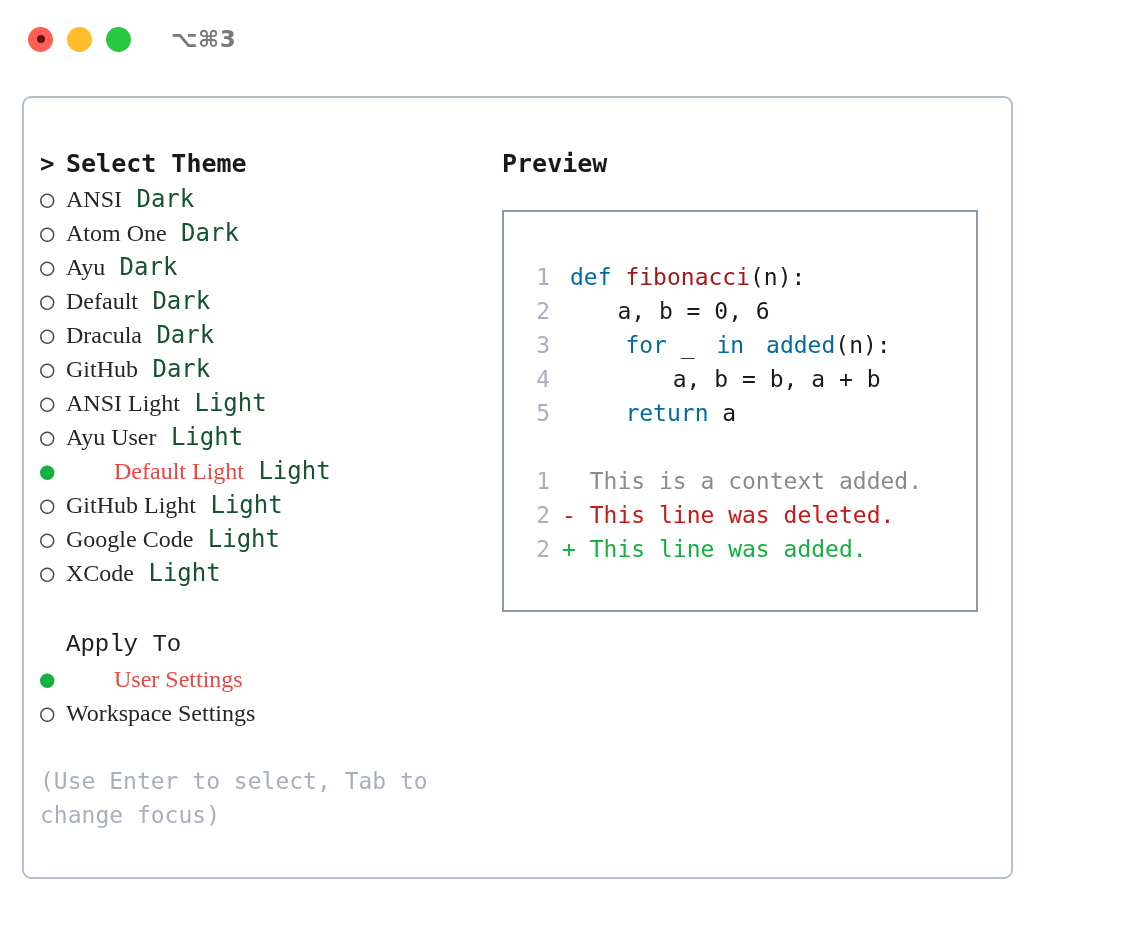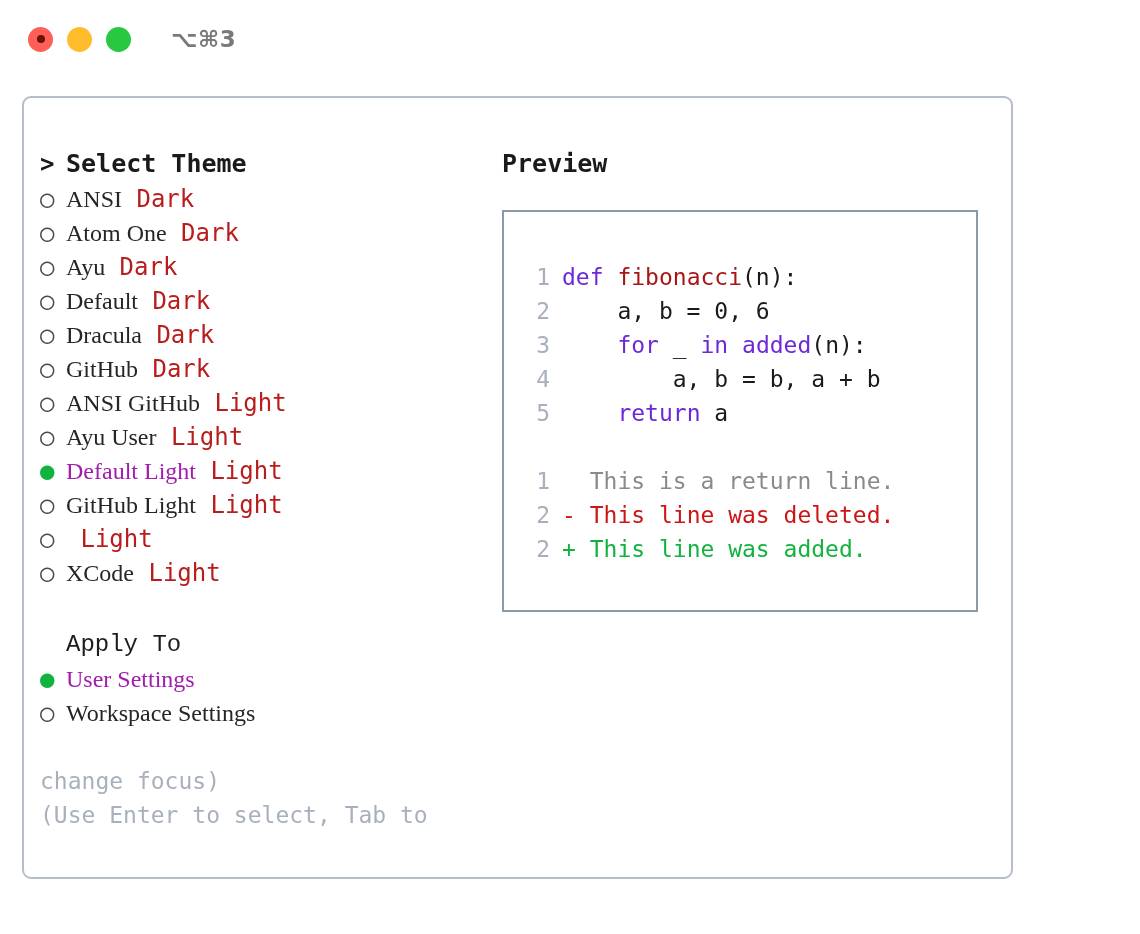--- a/index.html
+++ b/index.html
@@ -126,7 +126,7 @@
 
   .theme-name       { color: #262626; font-family: Liberation Serif, serif; }
   .theme-name.sel   { color: #a21caf; }
-  .theme-kind       { color: #b91c1c; }
+  .theme-kind       { color: #14532d; }
 
   .group-label {
     color: #1d1d1d;

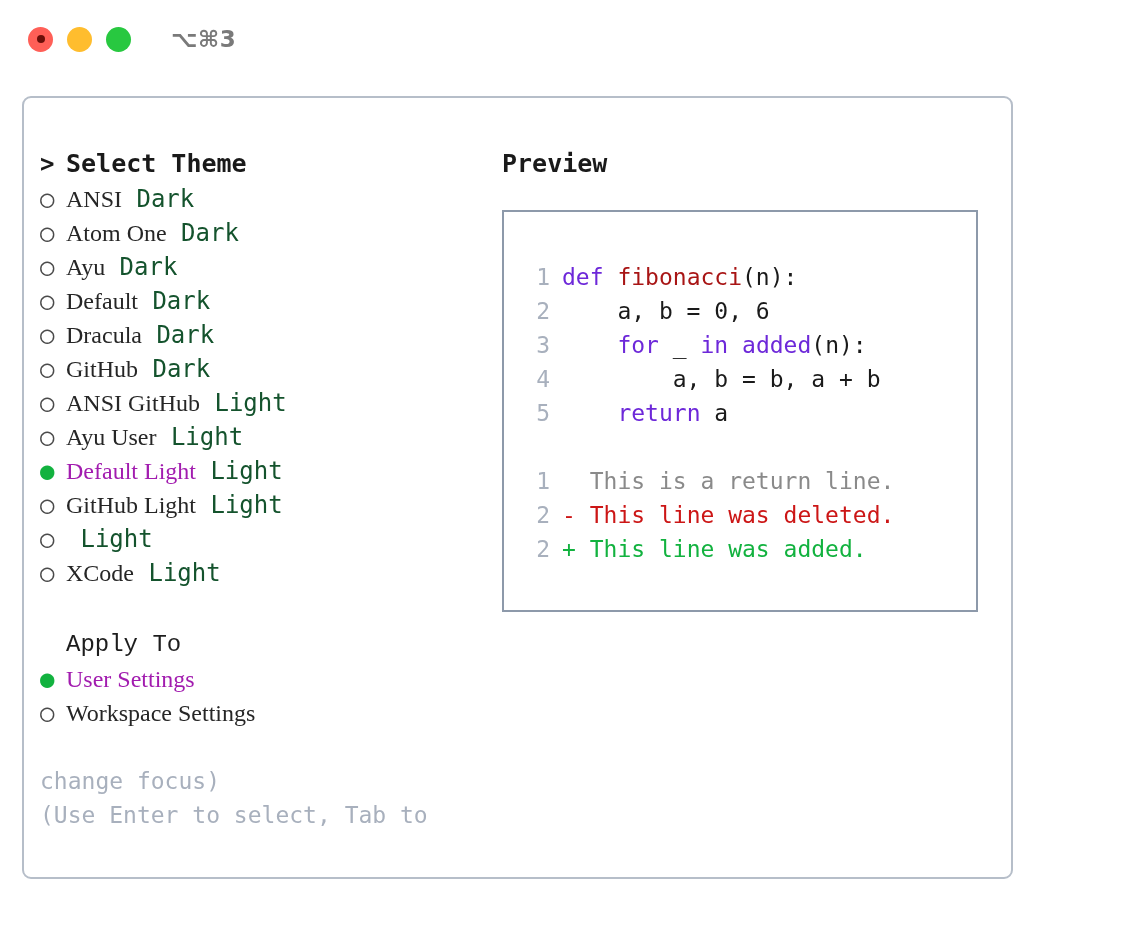--- a/index.html
+++ b/index.html
@@ -188,7 +188,7 @@
   }
   .code-txt { color: #1a1a1a; }
 
-  .tok-kw    { color: #6d28d9; }
+  .tok-kw    { color: #0369a1; margin-left: 8px; }
   .tok-fn    { color: #a81515; }
   .tok-plain { color: #1a1a1a; }
 

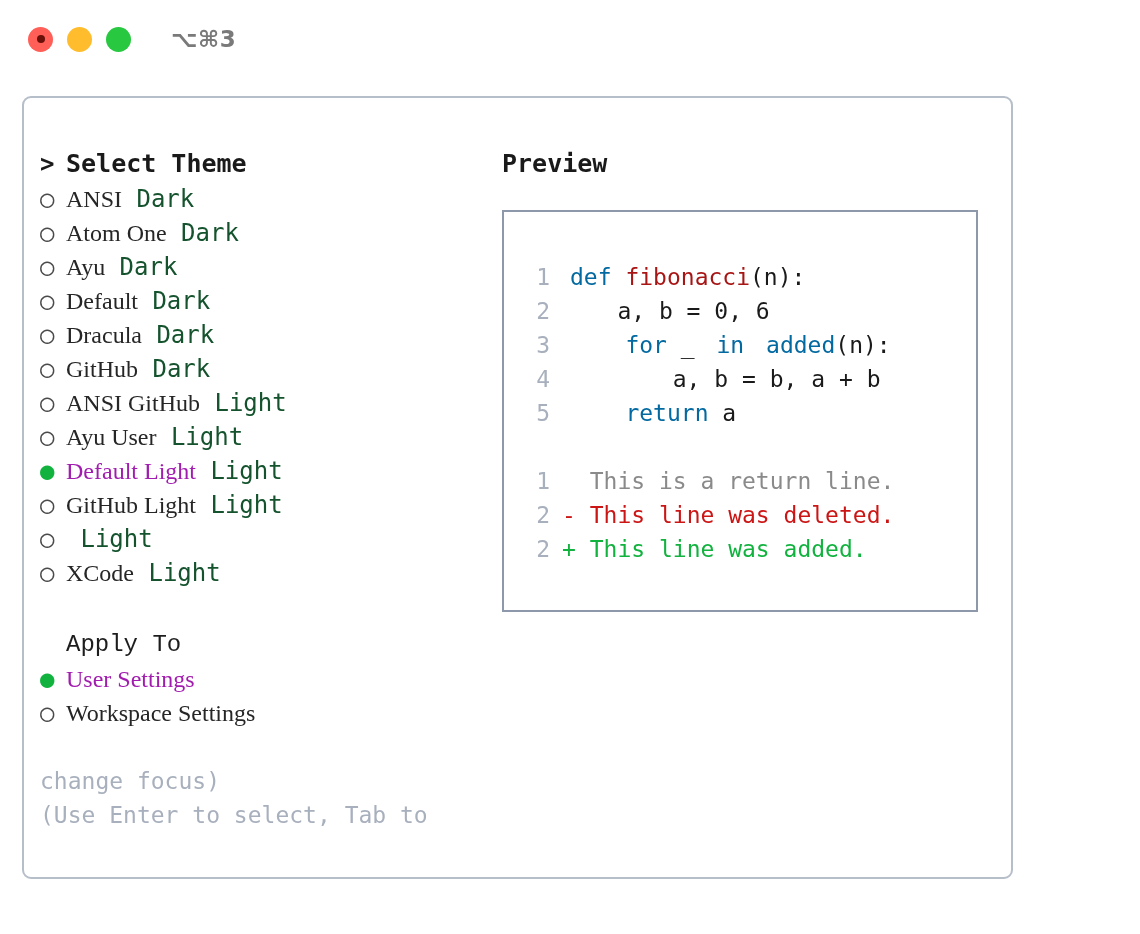--- a/index.html
+++ b/index.html
@@ -231,7 +231,7 @@
             <div class="list-row"><span class="bullet unsel">○</span><span class="theme-name">Default</span><span class="theme-kind"> Dark</span></div>
             <div class="list-row"><span class="bullet unsel">○</span><span class="theme-name">Dracula</span><span class="theme-kind"> Dark</span></div>
             <div class="list-row"><span class="bullet unsel">○</span><span class="theme-name">GitHub</span><span class="theme-kind"> Dark</span></div>
-            <div class="list-row"><span class="bullet unsel">○</span><span class="theme-name">ANSI GitHub</span><span class="theme-kind"> Light</span></div>
+            <div class="list-row"><span class="bullet unsel">○</span><span class="theme-name">ANSI Light</span><span class="theme-kind"> Light</span></div>
             <div class="list-row"><span class="bullet unsel">○</span><span class="theme-name">Ayu User</span><span class="theme-kind"> Light</span></div>
             <div class="list-row"><span class="bullet sel">●</span><span class="theme-name sel">Default Light</span><span class="theme-kind"> Light</span></div>
             <div class="list-row"><span class="bullet unsel">○</span><span class="theme-name">GitHub Light</span><span class="theme-kind"> Light</span></div>

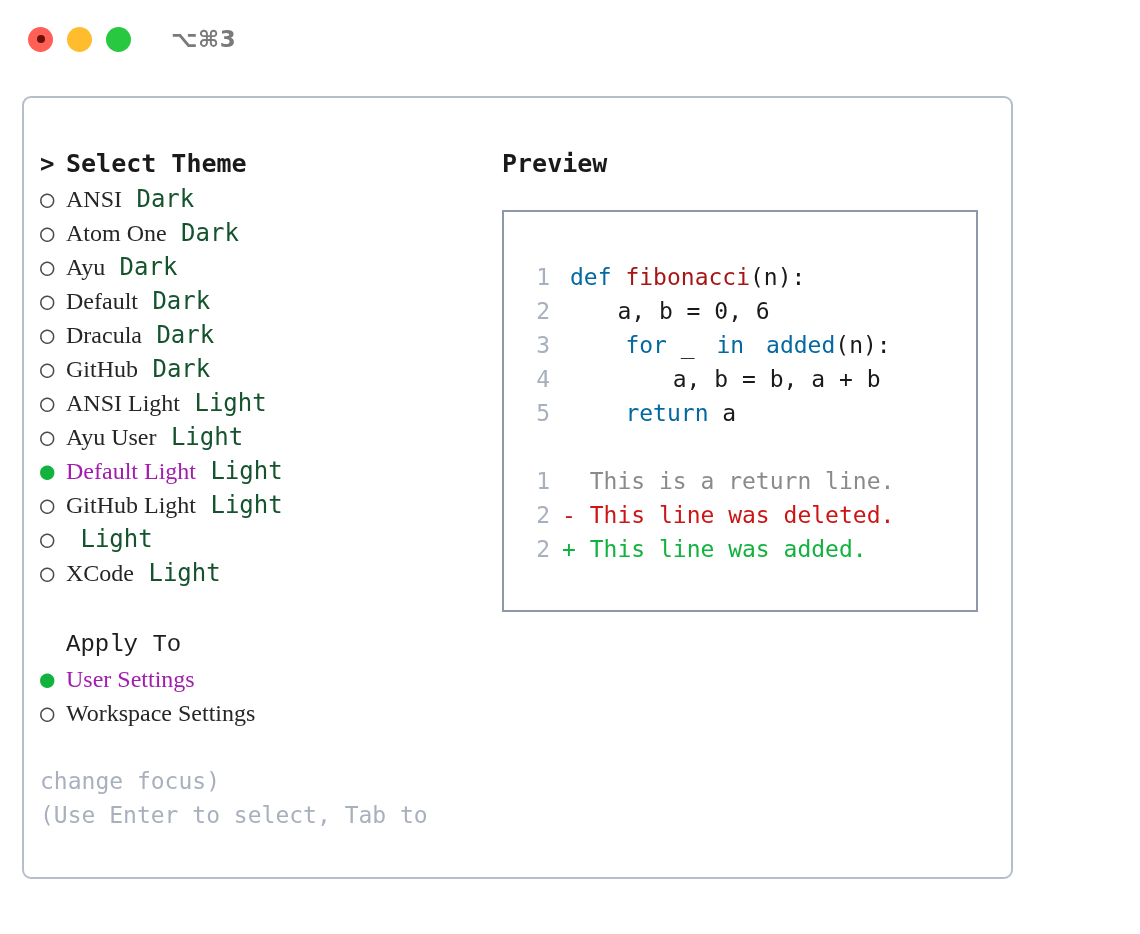--- a/index.html
+++ b/index.html
@@ -125,7 +125,7 @@
   .header-row .bullet { color: #1a1a1a; font-weight: bold; }
 
   .theme-name       { color: #262626; font-family: Liberation Serif, serif; }
-  .theme-name.sel   { color: #a21caf; }
+  .theme-name.sel   { color: #ef4444; margin-left: 48px; }
   .theme-kind       { color: #14532d; }
 
   .group-label {

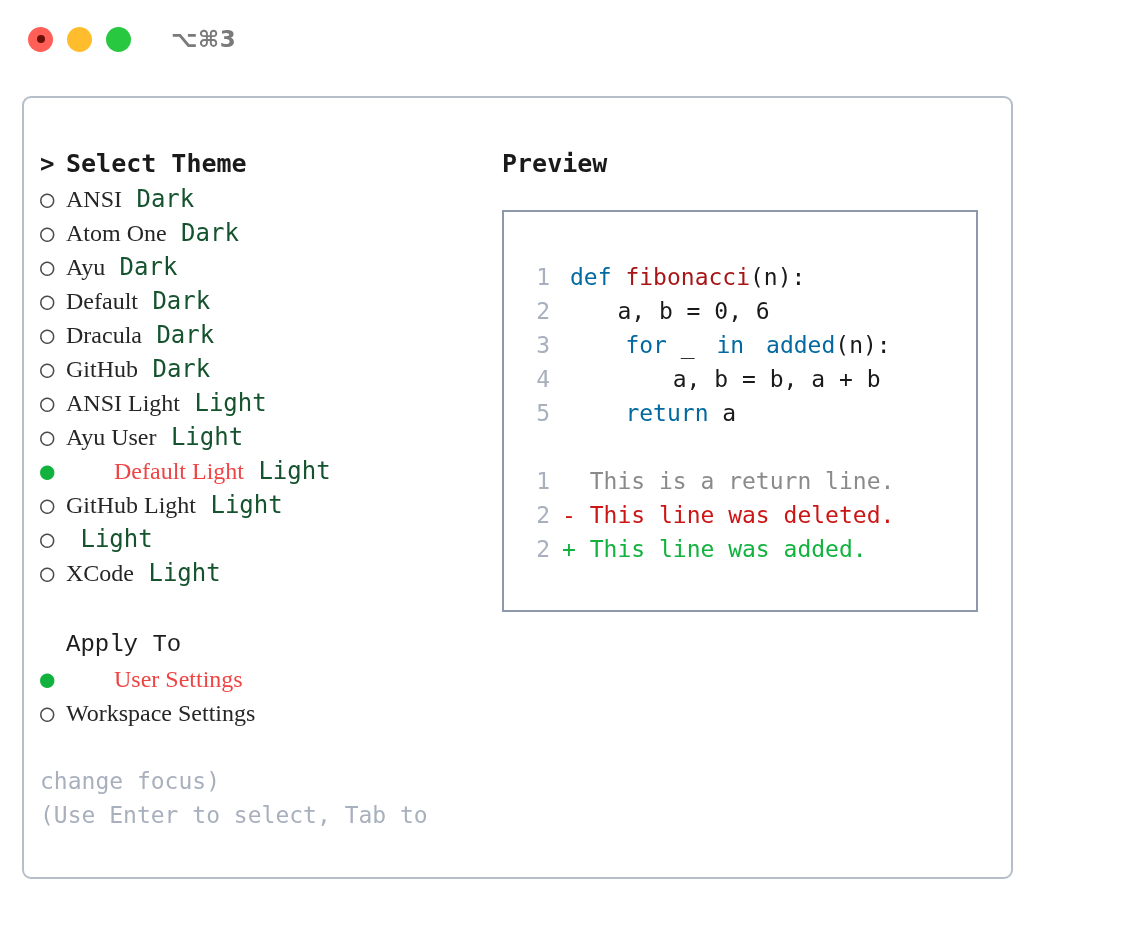--- a/index.html
+++ b/index.html
@@ -270,7 +270,7 @@
             </div>
           <div class="spacer-line"></div>
           <div id="diff-block">
-              <div class="code-line"><span class="ln">1</span><span class="diff-ctx"> </span><span class="diff-ctx"> This is a return line.</span></div>
+              <div class="code-line"><span class="ln">1</span><span class="diff-ctx"> </span><span class="diff-ctx"> This is a context added.</span></div>
               <div class="code-line"><span class="ln">2</span><span class="diff-del">-</span><span class="diff-del"> This line was deleted.</span></div>
               <div class="code-line"><span class="ln">2</span><span class="diff-add">+</span><span class="diff-add"> This line was added.</span></div>
             </div>

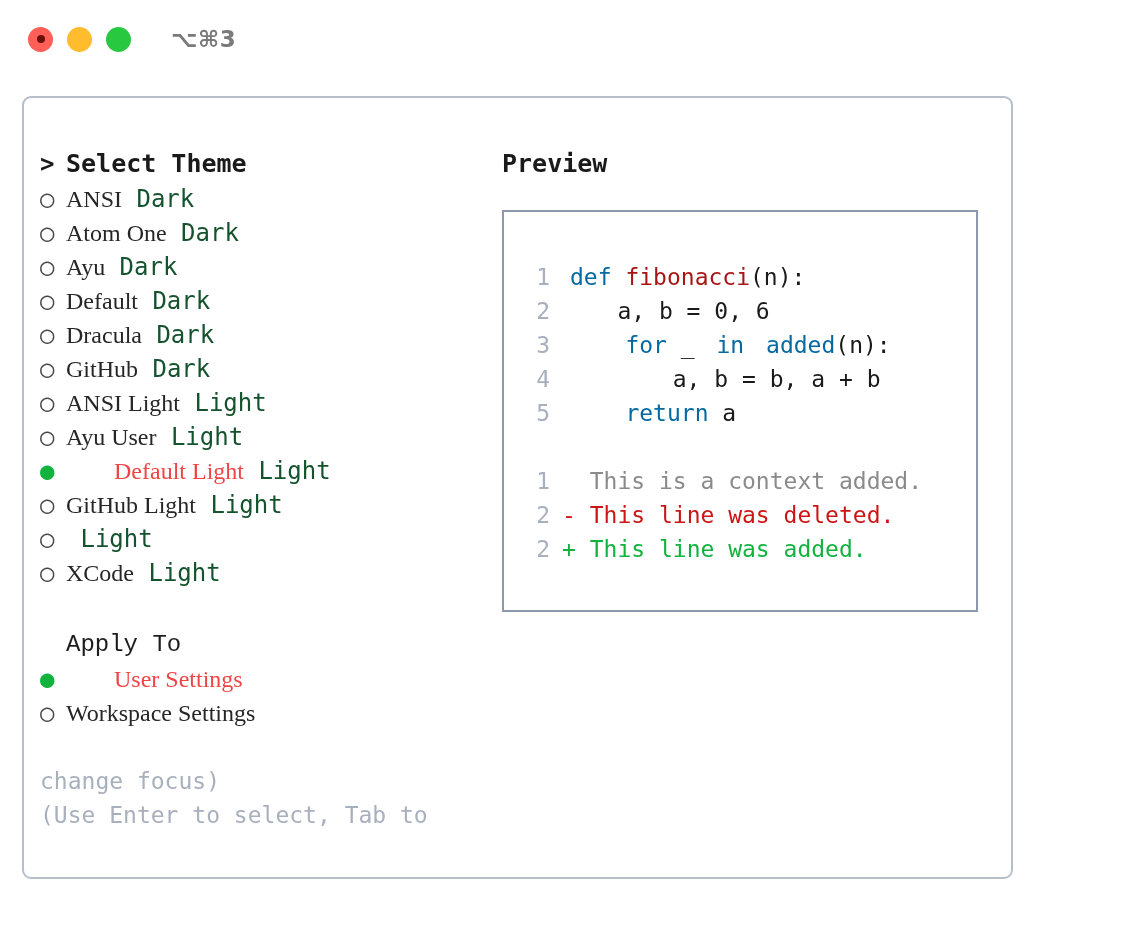--- a/index.html
+++ b/index.html
@@ -235,7 +235,7 @@
             <div class="list-row"><span class="bullet unsel">○</span><span class="theme-name">Ayu User</span><span class="theme-kind"> Light</span></div>
             <div class="list-row"><span class="bullet sel">●</span><span class="theme-name sel">Default Light</span><span class="theme-kind"> Light</span></div>
             <div class="list-row"><span class="bullet unsel">○</span><span class="theme-name">GitHub Light</span><span class="theme-kind"> Light</span></div>
-            <div class="list-row"><span class="bullet unsel">○</span><span class="theme-kind"> Light</span></div>
+            <div class="list-row"><span class="bullet unsel">○</span><span class="theme-name">Google Code</span><span class="theme-kind"> Light</span></div>
             <div class="list-row"><span class="bullet unsel">○</span><span class="theme-name">XCode</span><span class="theme-kind"> Light</span></div>
           </div>
 

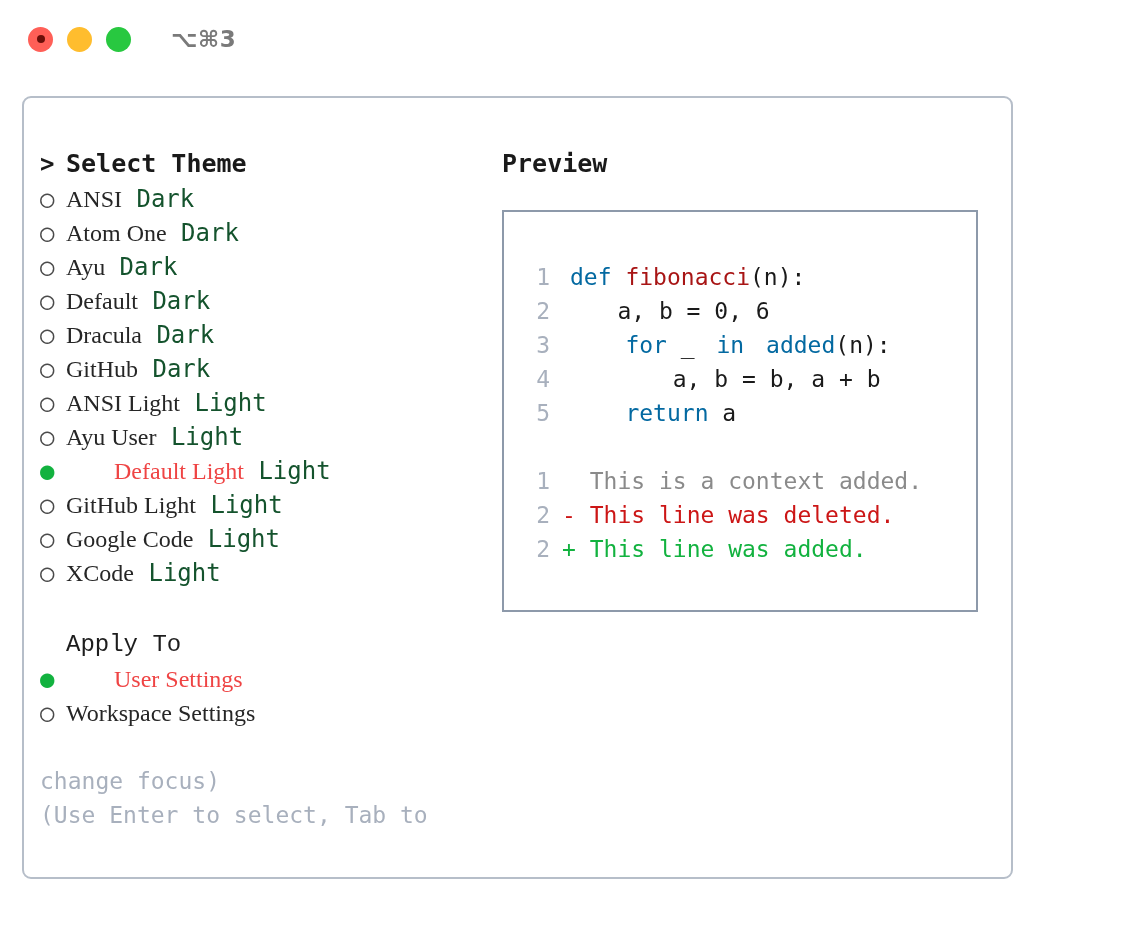--- a/index.html
+++ b/index.html
@@ -251,8 +251,8 @@
         </div>
 
         <div class="hint">
+          <div>(Use Enter to select, Tab to</div>
           <div>change focus)</div>
-          <div>(Use Enter to select, Tab to</div>
         </div>
 
       </div>

